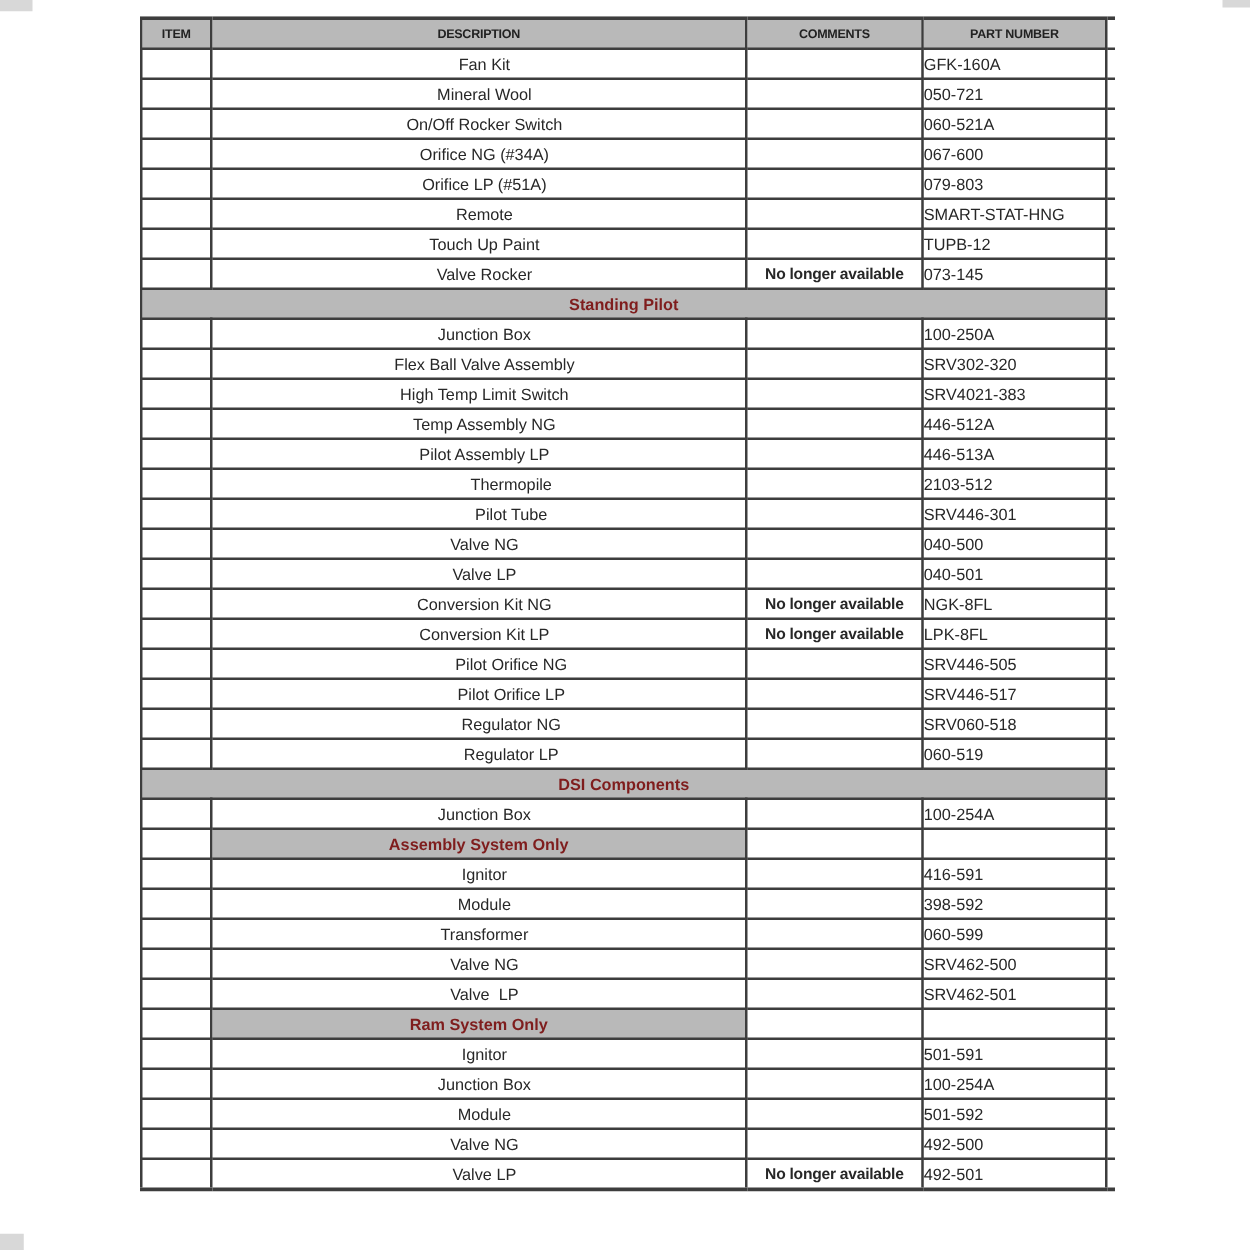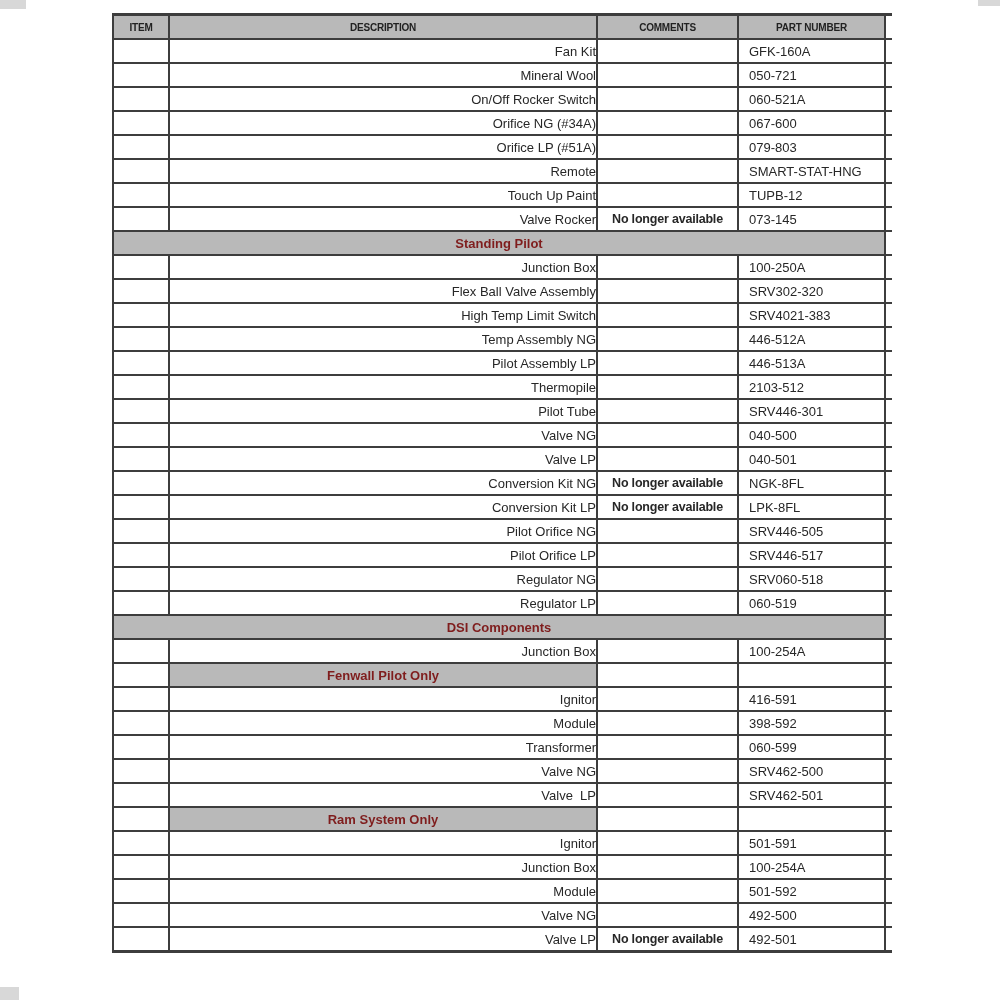--- a/index.html
+++ b/index.html
@@ -25,7 +25,7 @@
   }
   th.stub,td.stub{background:#ffffff;}
   td.item{background:#ffffff;}
-  td.desc{text-align:right;padding-left:9px;white-space:pre;}
+  td.desc{text-align:center;padding-left:9px;white-space:pre;}
   td.desc.indent{padding-left:52px;}
   td.part{text-align:left;padding-left:10px;}
   td.comments{font-weight:bold;text-align:center;font-size:12.5px;letter-spacing:-0.2px;}

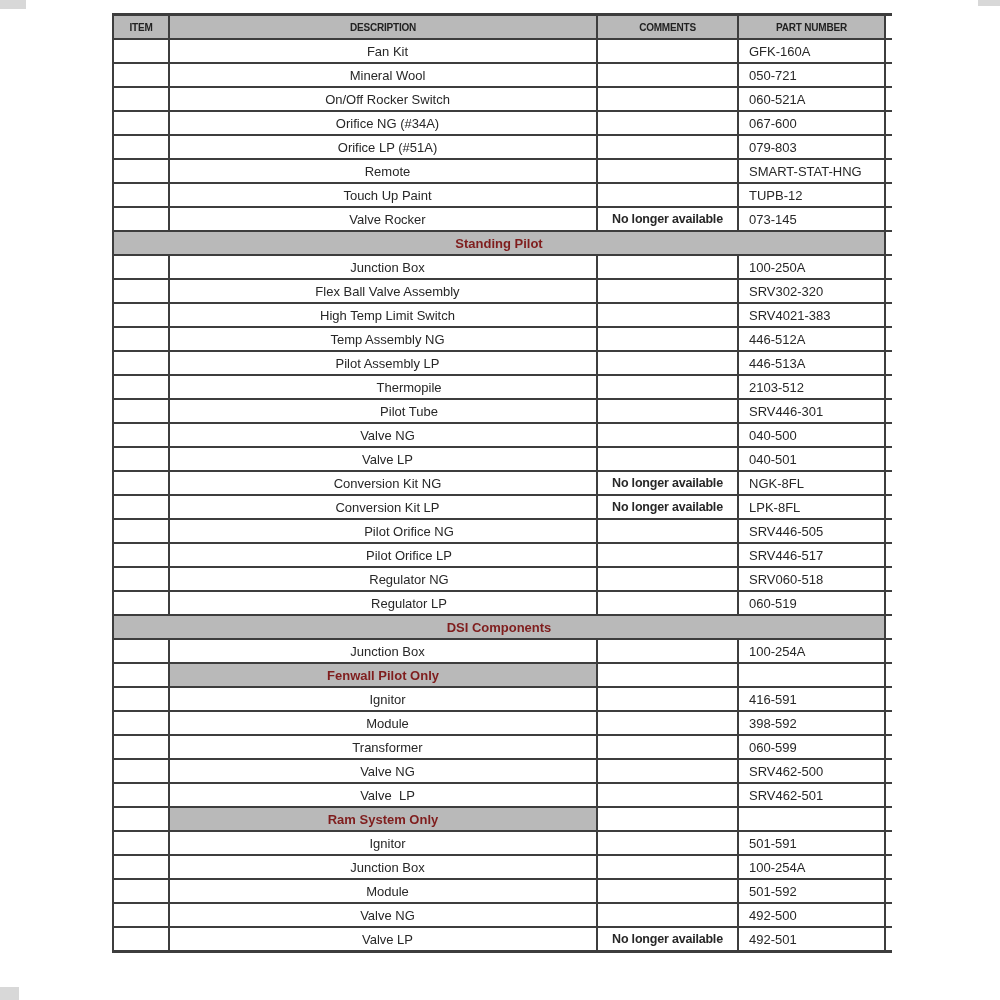--- a/index.html
+++ b/index.html
@@ -27,7 +27,7 @@
   td.item{background:#ffffff;}
   td.desc{text-align:center;padding-left:9px;white-space:pre;}
   td.desc.indent{padding-left:52px;}
-  td.part{text-align:left;padding-left:10px;}
+  td.part{text-align:left;}
   td.comments{font-weight:bold;text-align:center;font-size:12.5px;letter-spacing:-0.2px;}
   td.section,td.subsection{
     background:#b9b9b9;font-weight:bold;text-align:center;color:#7f1d1d;

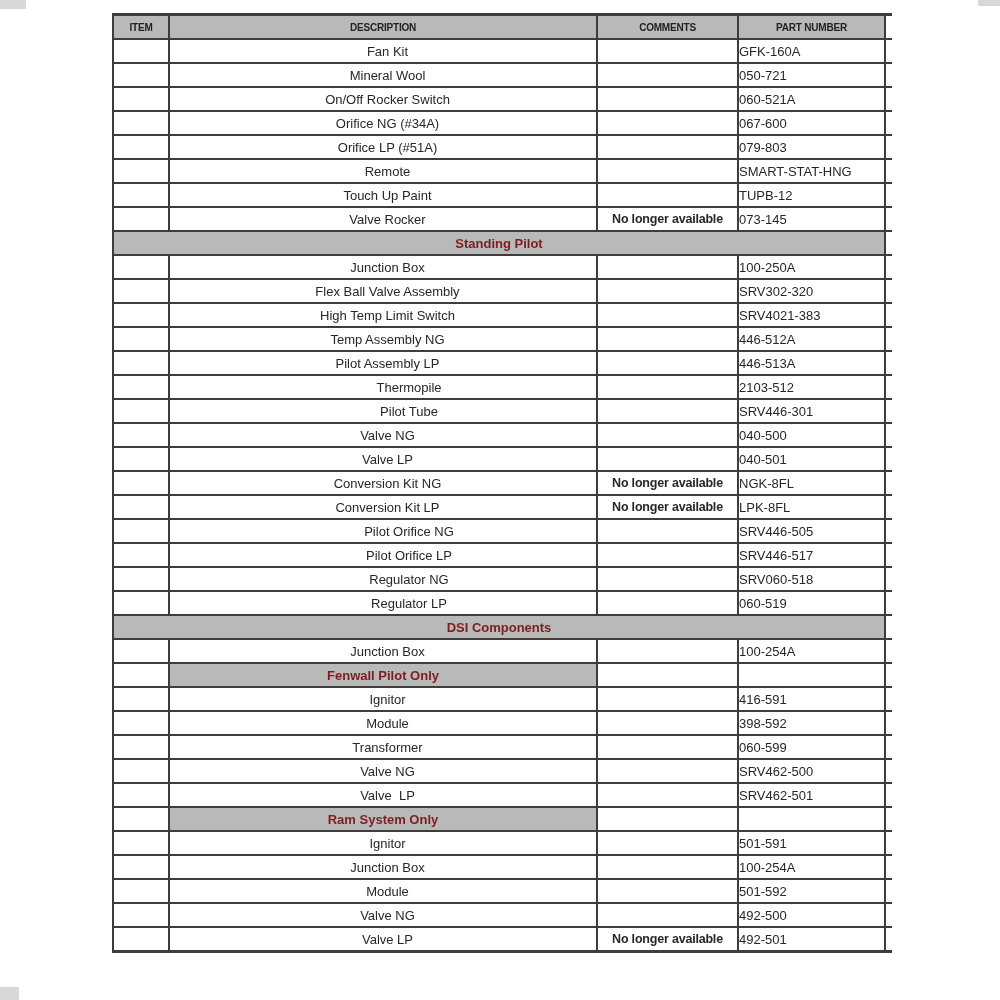--- a/index.html
+++ b/index.html
@@ -239,7 +239,7 @@
         </tr>
         <tr>
           <td class="item"></td>
-          <td class="subsection">Fenwall Pilot Only</td>
+          <td class="subsection">Assembly System Only</td>
           <td class="comments"></td>
           <td class="part"></td>
           <td class="stub"></td>

